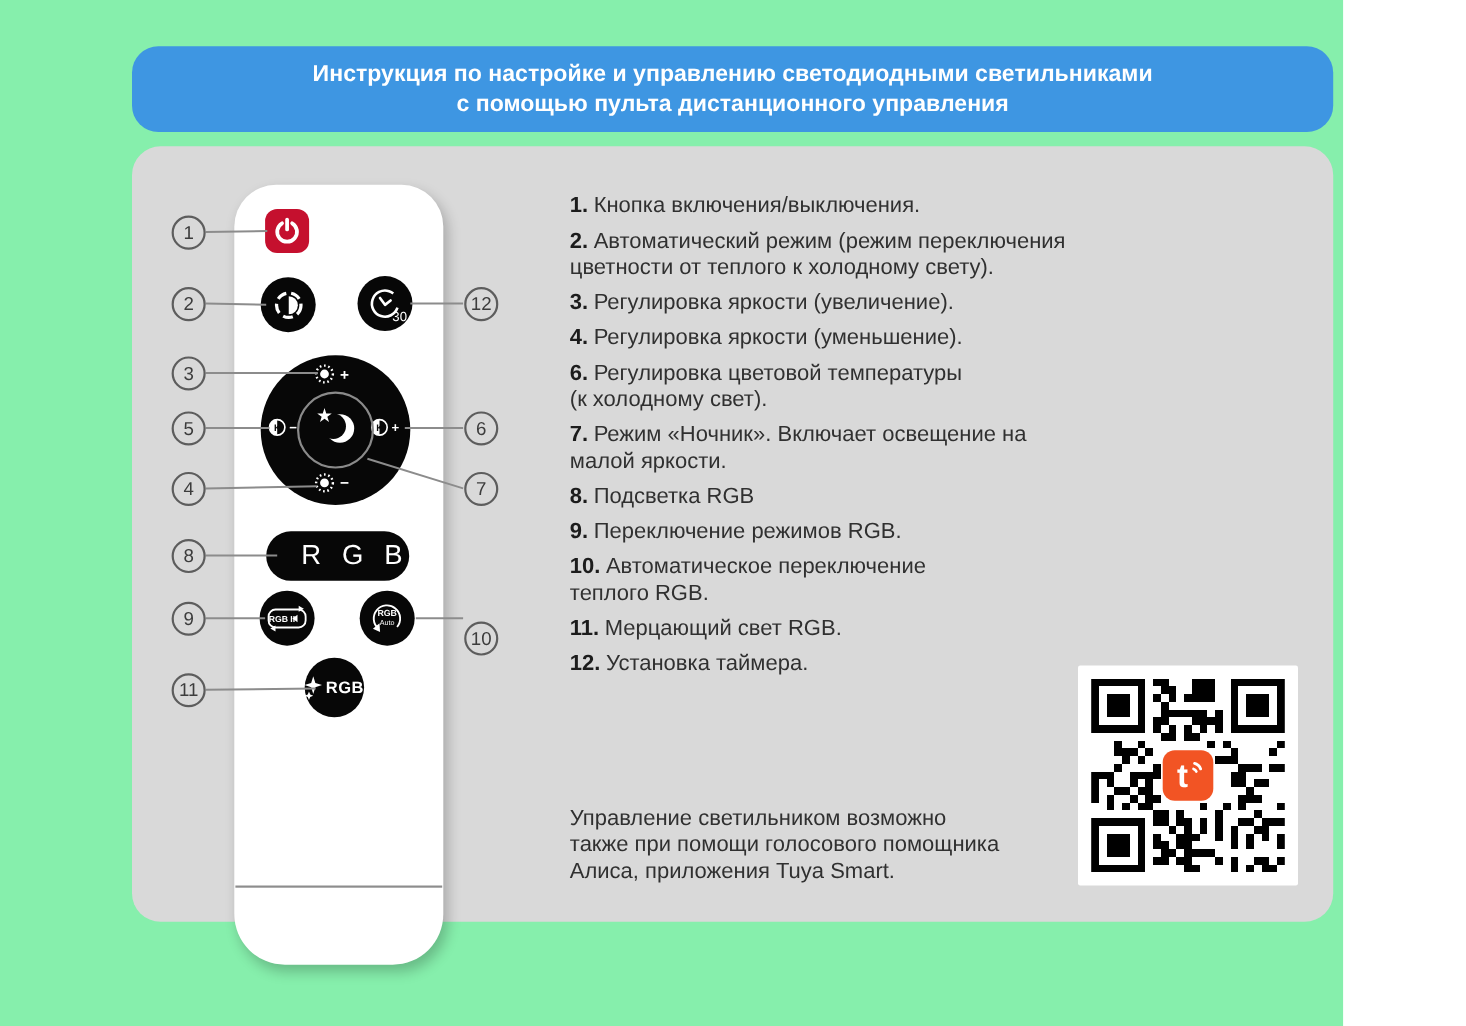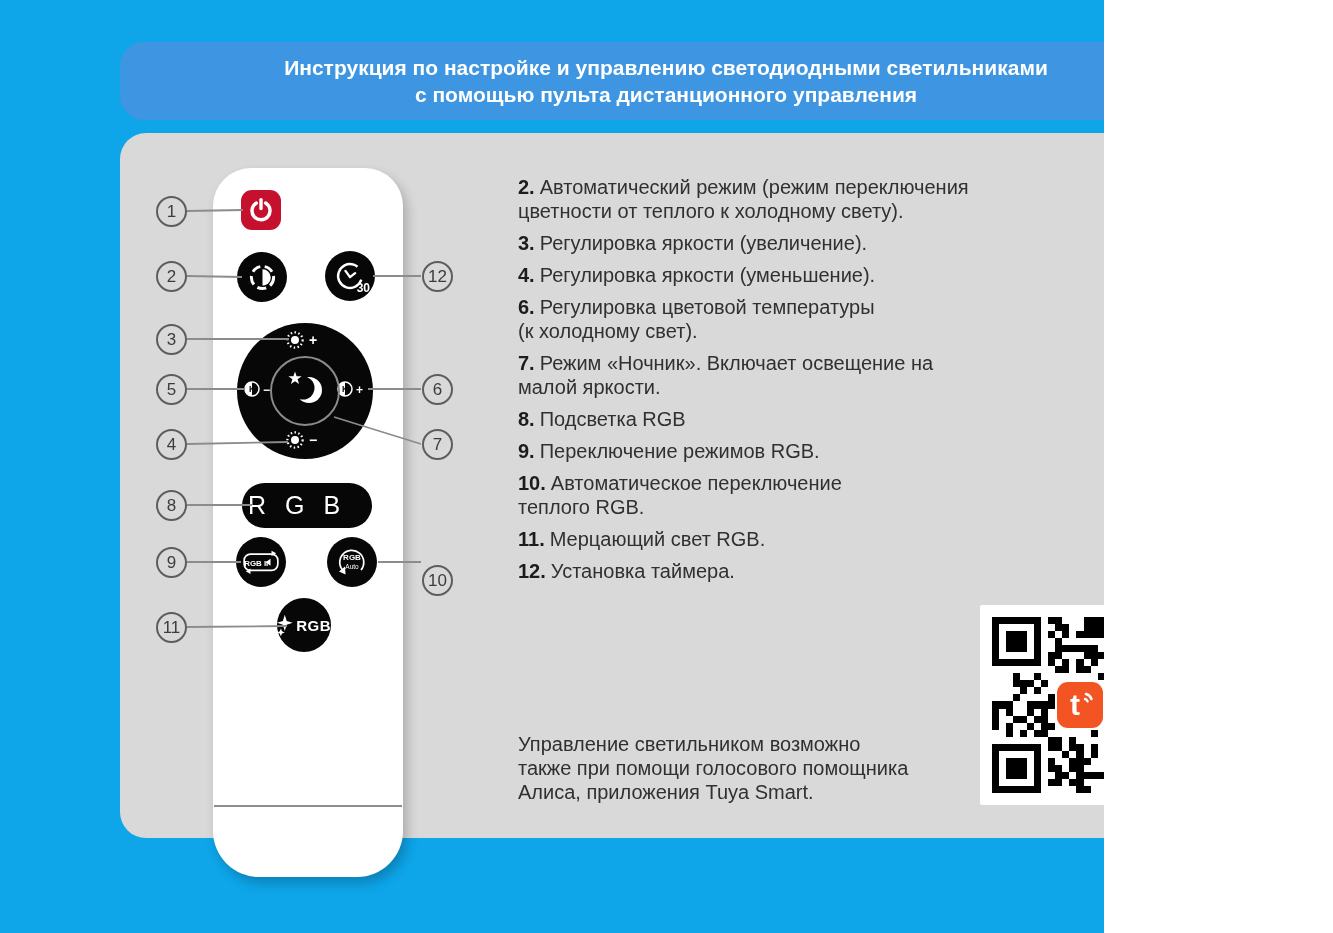--- a/index.html
+++ b/index.html
@@ -5,7 +5,7 @@
   * { margin:0; padding:0; box-sizing:border-box; }
   html,body { background:#fff; }
   body { font-family:"Liberation Sans", sans-serif; }
-  #page { position:relative; width:1104px; height:933px; background:#0ea5e9; overflow:hidden; }
+  #page { position:relative; width:1221px; height:933px; background:#86efac; overflow:hidden; }
 
   
   .hdr { position:absolute; left:120px; top:42px; width:1092px; height:78px;

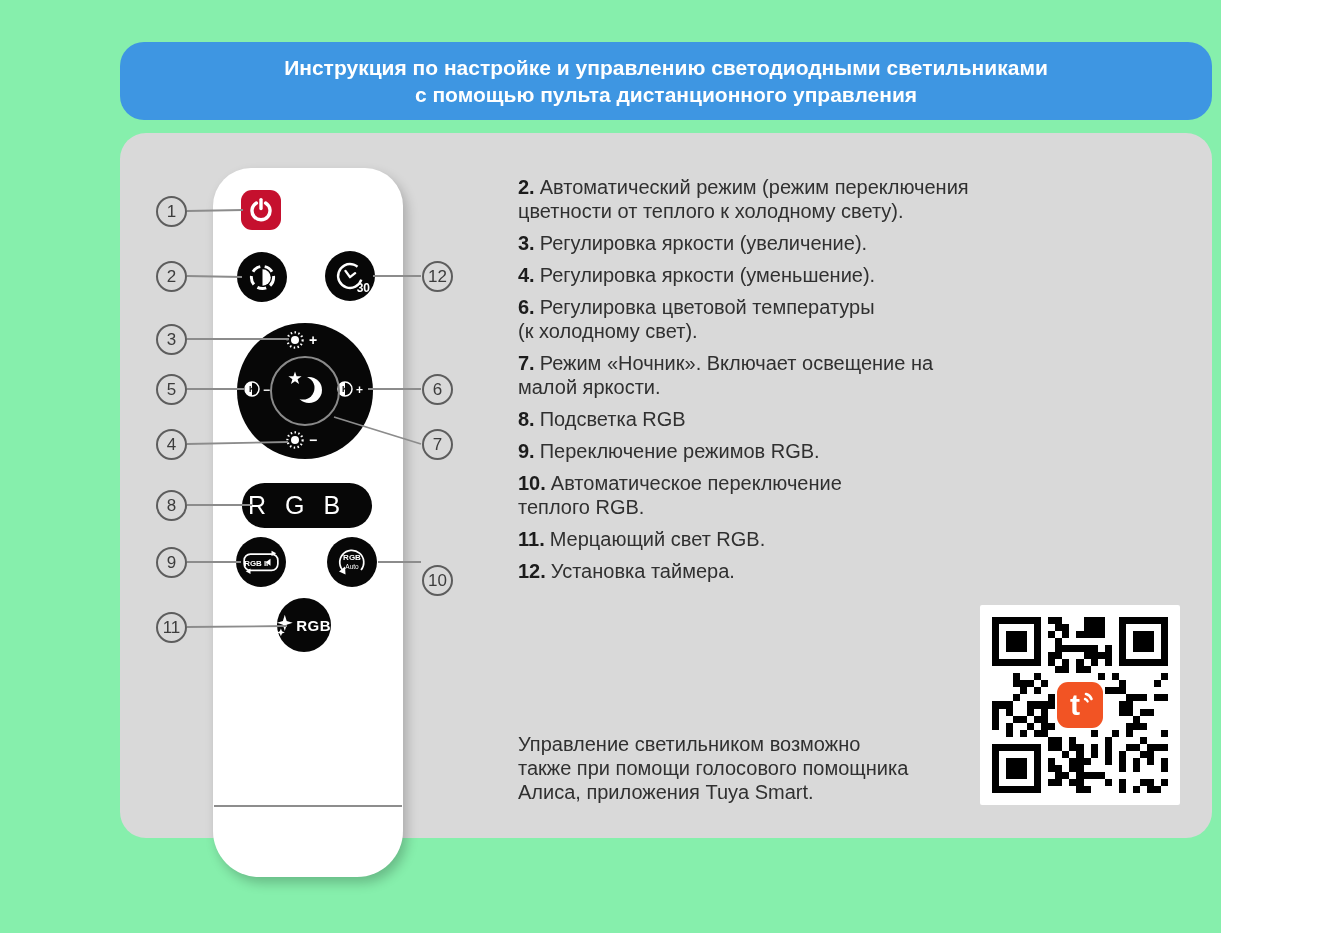--- a/index.html
+++ b/index.html
@@ -249,6 +249,7 @@
   </svg>
 
   <div class="instr-list">
+      <div class="instr"><b>1.</b><span class="itext">Кнопка включения/выключения.</span></div>
       <div class="instr"><b>2.</b><span class="itext">Автоматический режим (режим переключения
 цветности от теплого к холодному свету).</span></div>
       <div class="instr"><b>3.</b><span class="itext">Регулировка яркости (увеличение).</span></div>

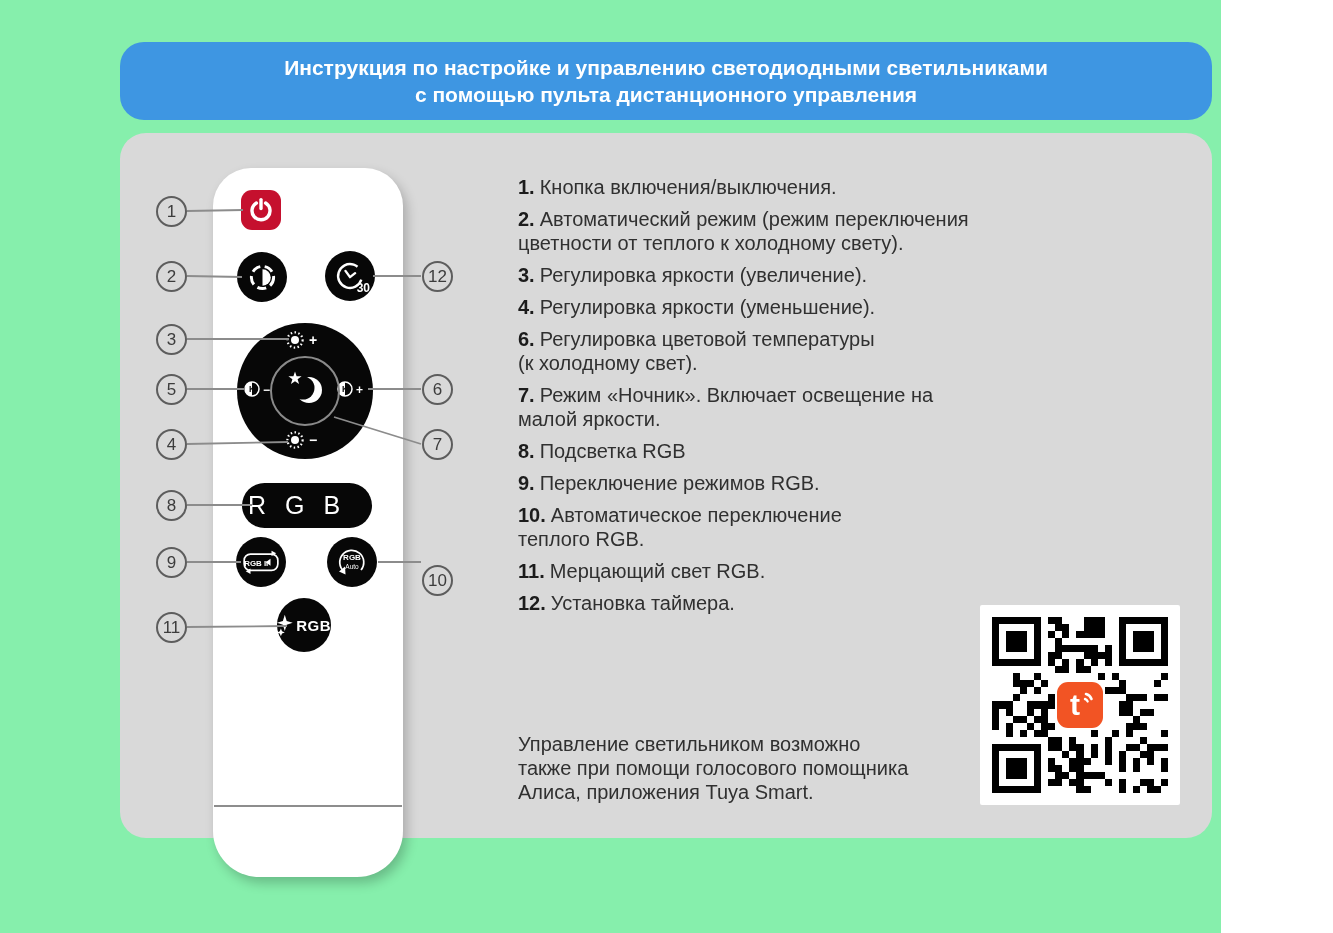--- a/index.html
+++ b/index.html
@@ -47,7 +47,7 @@
   .btn9  { left:236px; top:537px; width:50px; height:50px; }
   .btn10 { left:327px; top:537px; width:50px; height:50px; }
   .btn11 { left:277px; top:598px; width:54px; height:54px; flex-direction:row; gap:1px; }
-  .timer-num { position:absolute; right:5px; bottom:6px; color:#fff; font-size:12px; font-weight:700; }
+  .timer-num { position:absolute; right:5px; bottom:6px; color:#fff; font-size:12px; font-weight:400; }
   .flash-label { color:#fff; font-size:15px; font-weight:700; letter-spacing:.5px; }
 
   

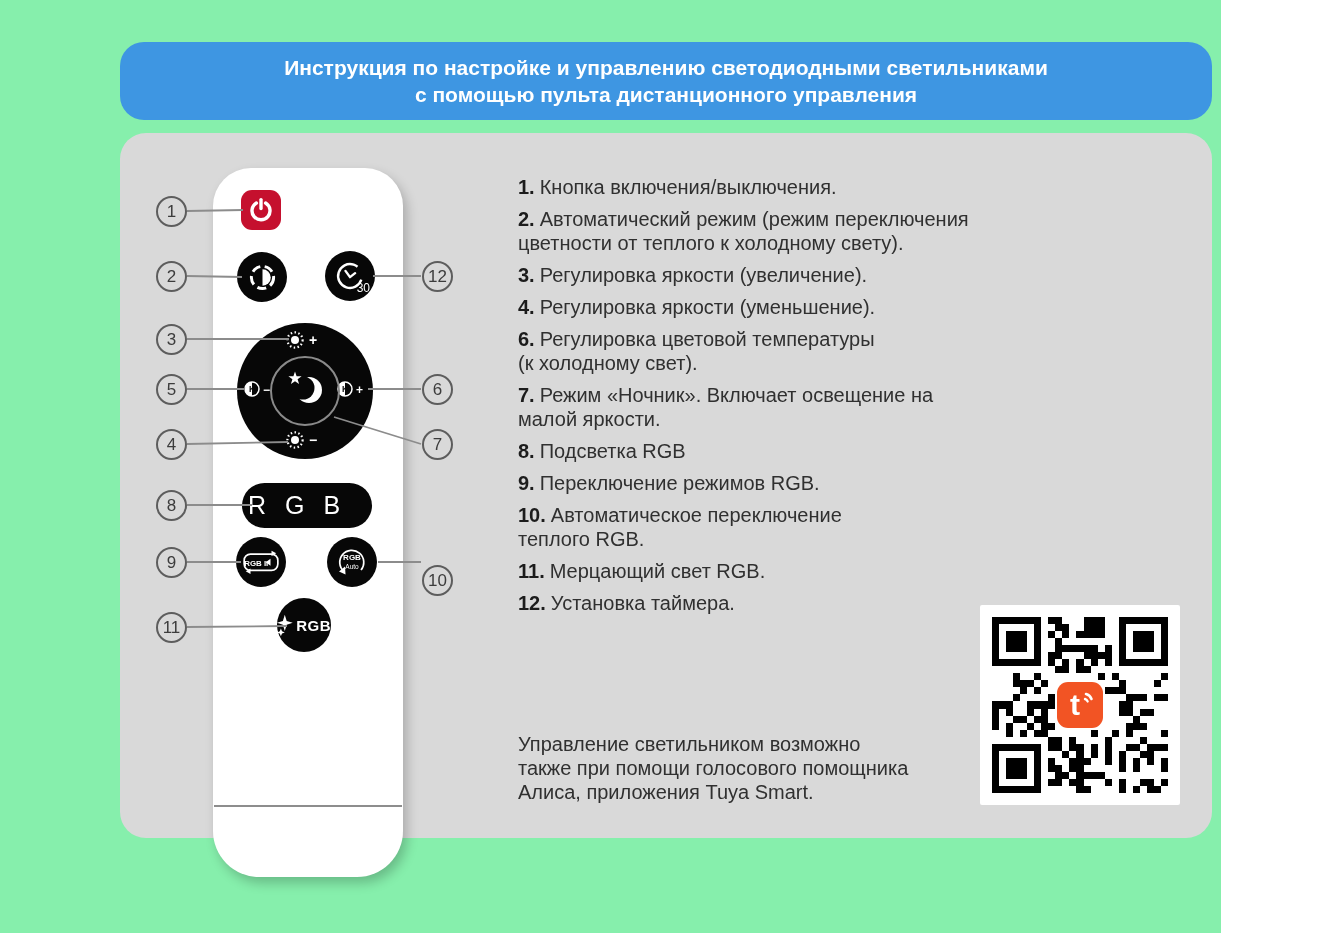--- a/index.html
+++ b/index.html
@@ -42,7 +42,7 @@
   .pad-center { position:absolute; left:50%; top:50%; transform:translate(-50%,-50%); }
   .rgbpill { position:absolute; left:242px; top:483px; width:130px; height:45px;
              background:#070707; border-radius:23px; color:#fff; display:flex;
-             align-items:center; justify-content:flex-start; font-size:25px;
+             align-items:center; justify-content:flex-end; font-size:25px;
              letter-spacing:6px; z-index:3; padding-left:6px; }
   .btn9  { left:236px; top:537px; width:50px; height:50px; }
   .btn10 { left:327px; top:537px; width:50px; height:50px; }

